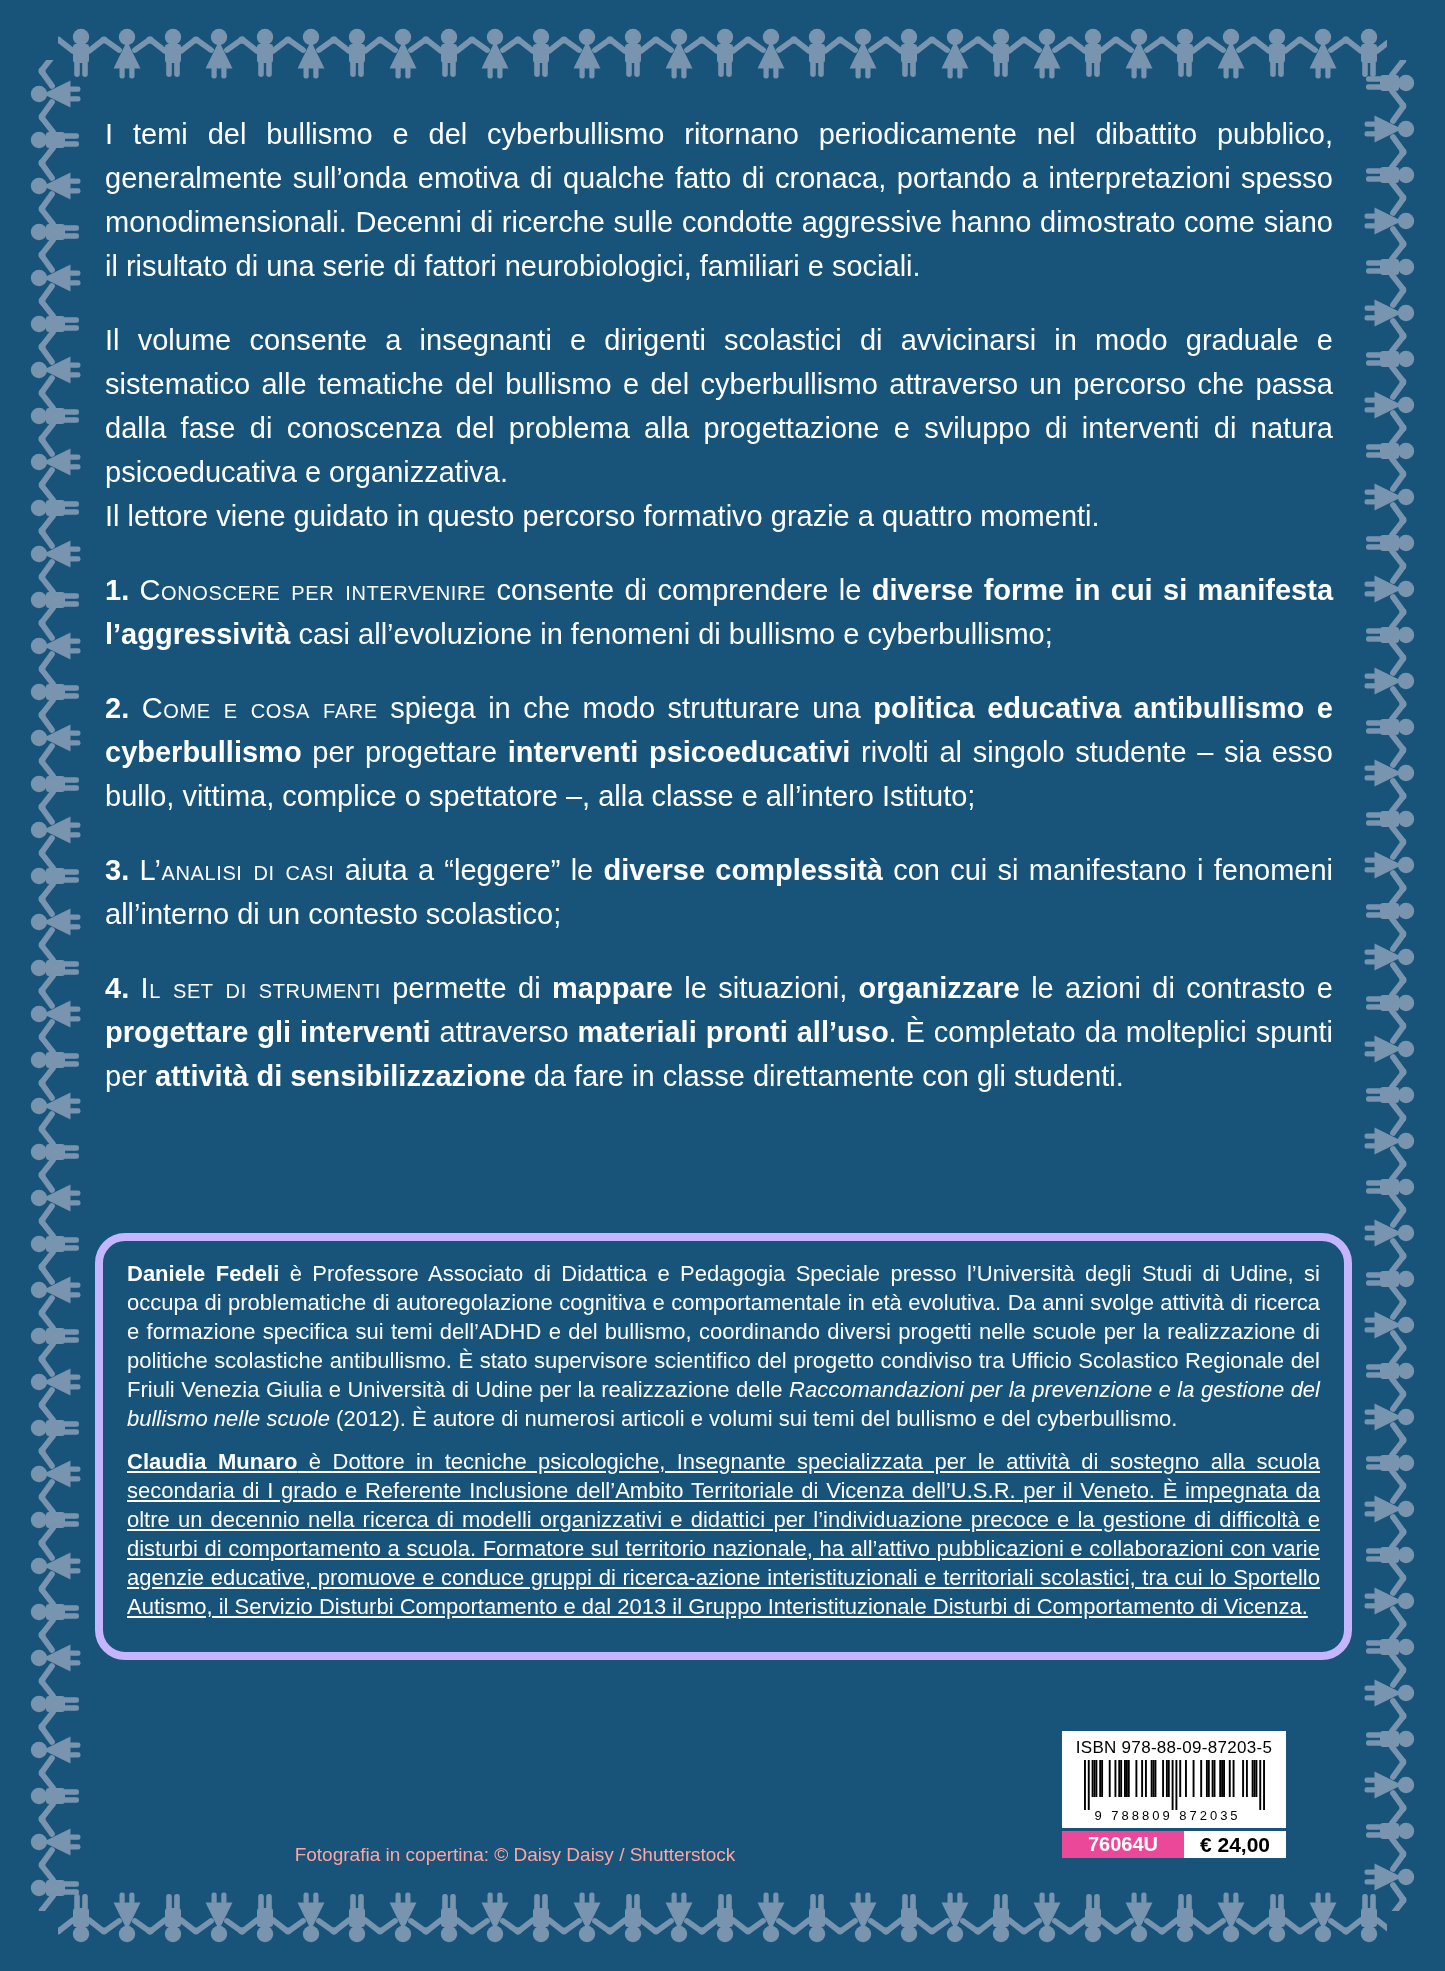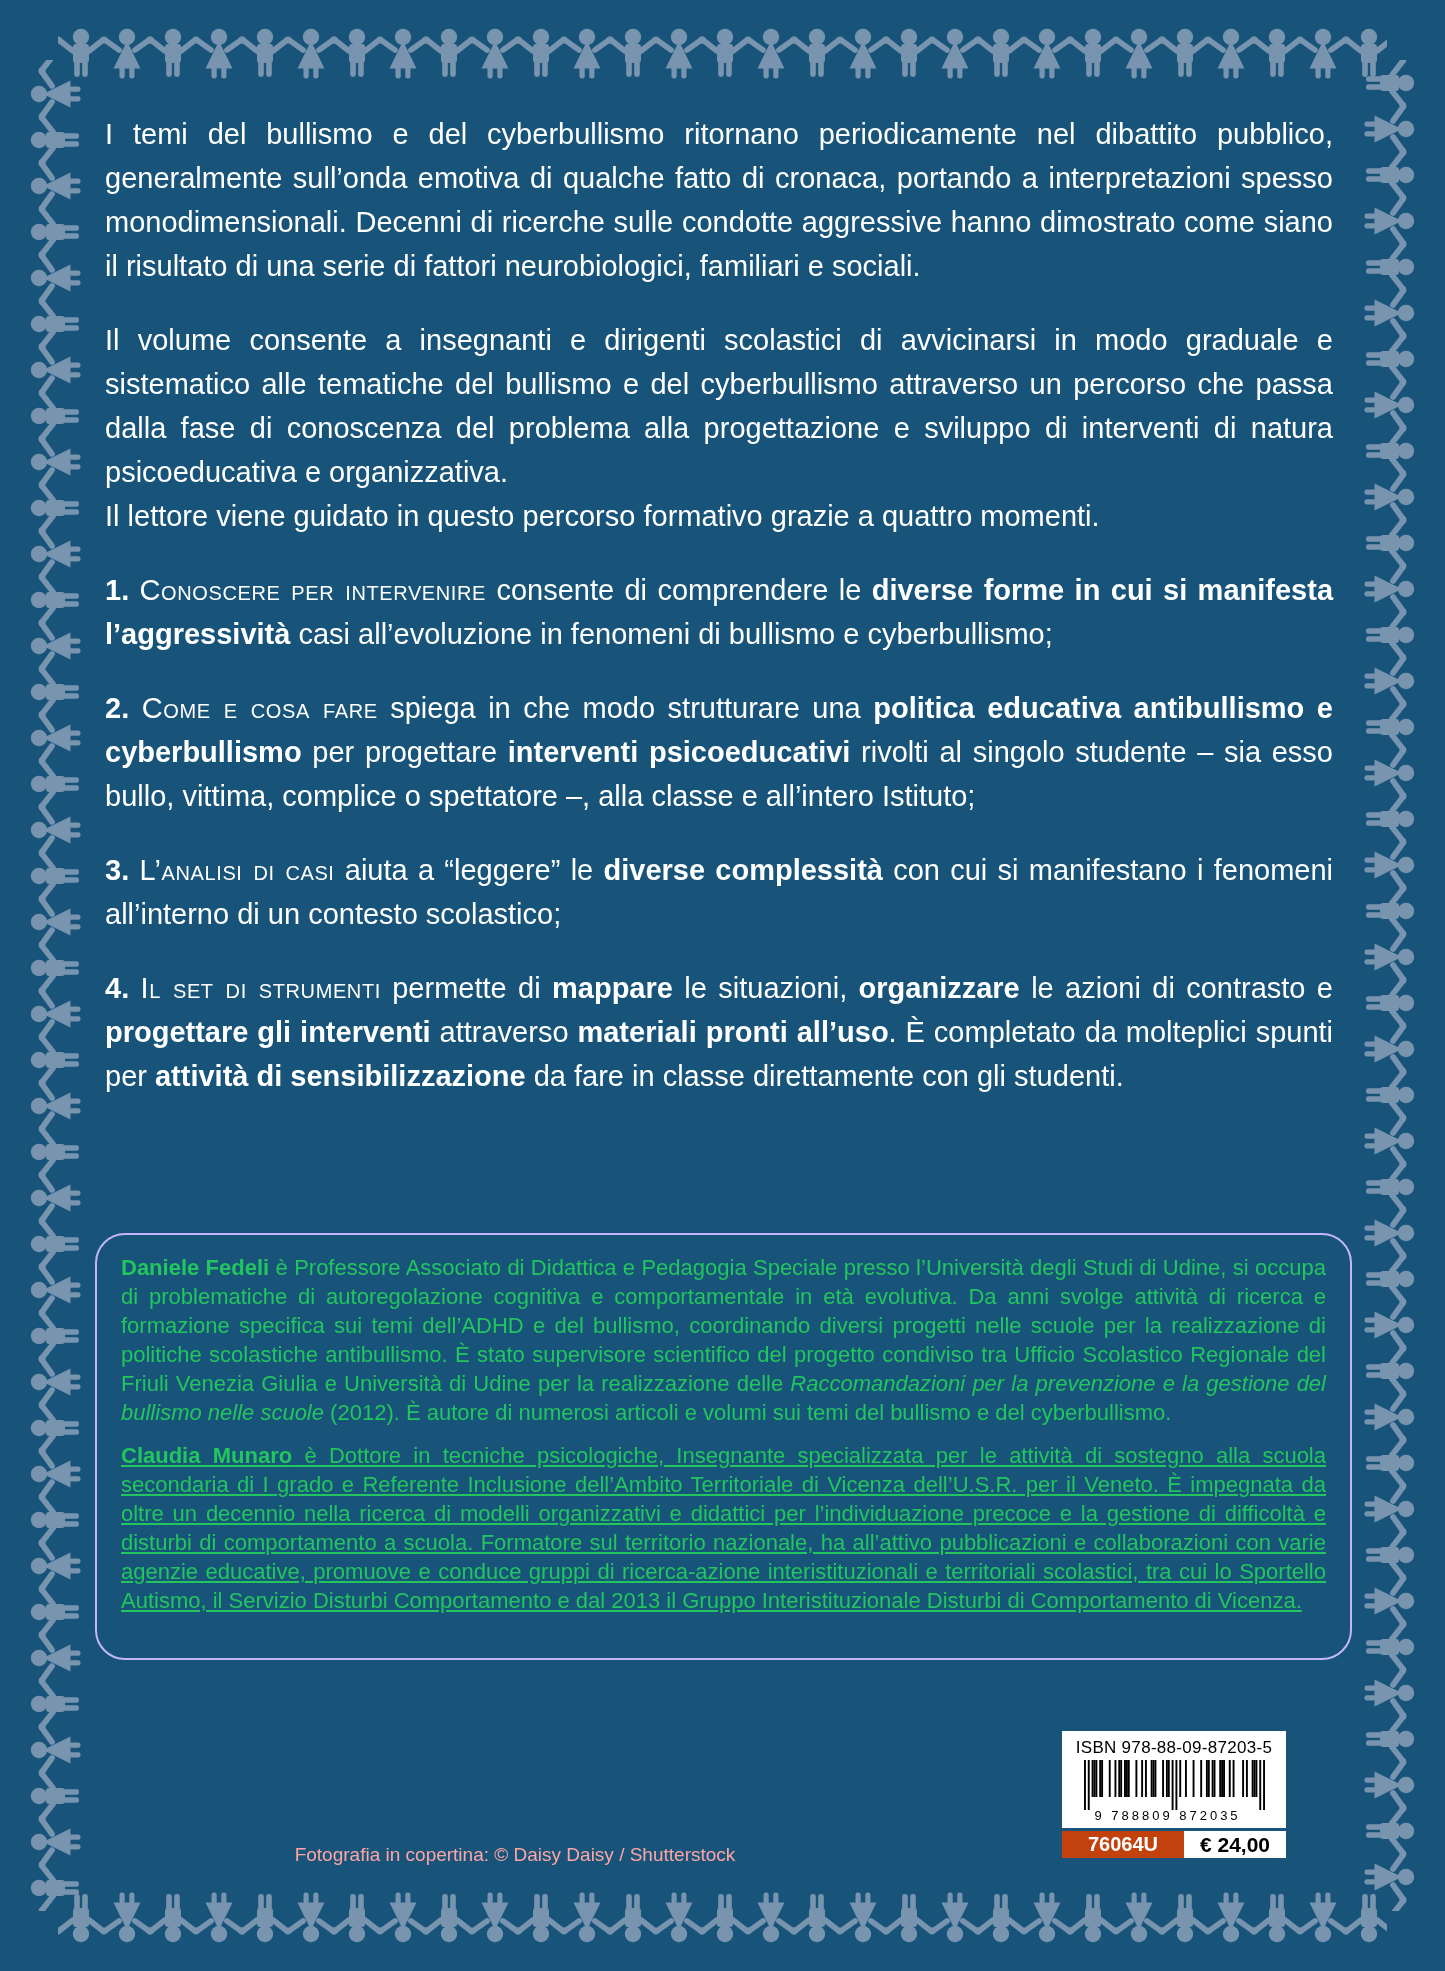--- a/index.html
+++ b/index.html
@@ -21,8 +21,8 @@
   .seg-italic{font-style:italic;}
   
   .authors-box{position:absolute;left:95px;top:1233px;width:1257px;height:427px;
-        border:2px solid #c4b5fd;border-radius:30px;box-sizing:border-box;
-        padding:18px 24px;color:#22c55e;font-size:22px;line-height:29px;text-align:justify;}
+        border:8px solid #c4b5fd;border-radius:30px;box-sizing:border-box;
+        padding:18px 24px;color:#ffffff;font-size:22px;line-height:29px;text-align:justify;}
   .author-bio + .author-bio{margin-top:14px;text-decoration:underline;}
   
   .photo-credit{position:absolute;left:0;top:1843px;width:1030px;text-align:center;

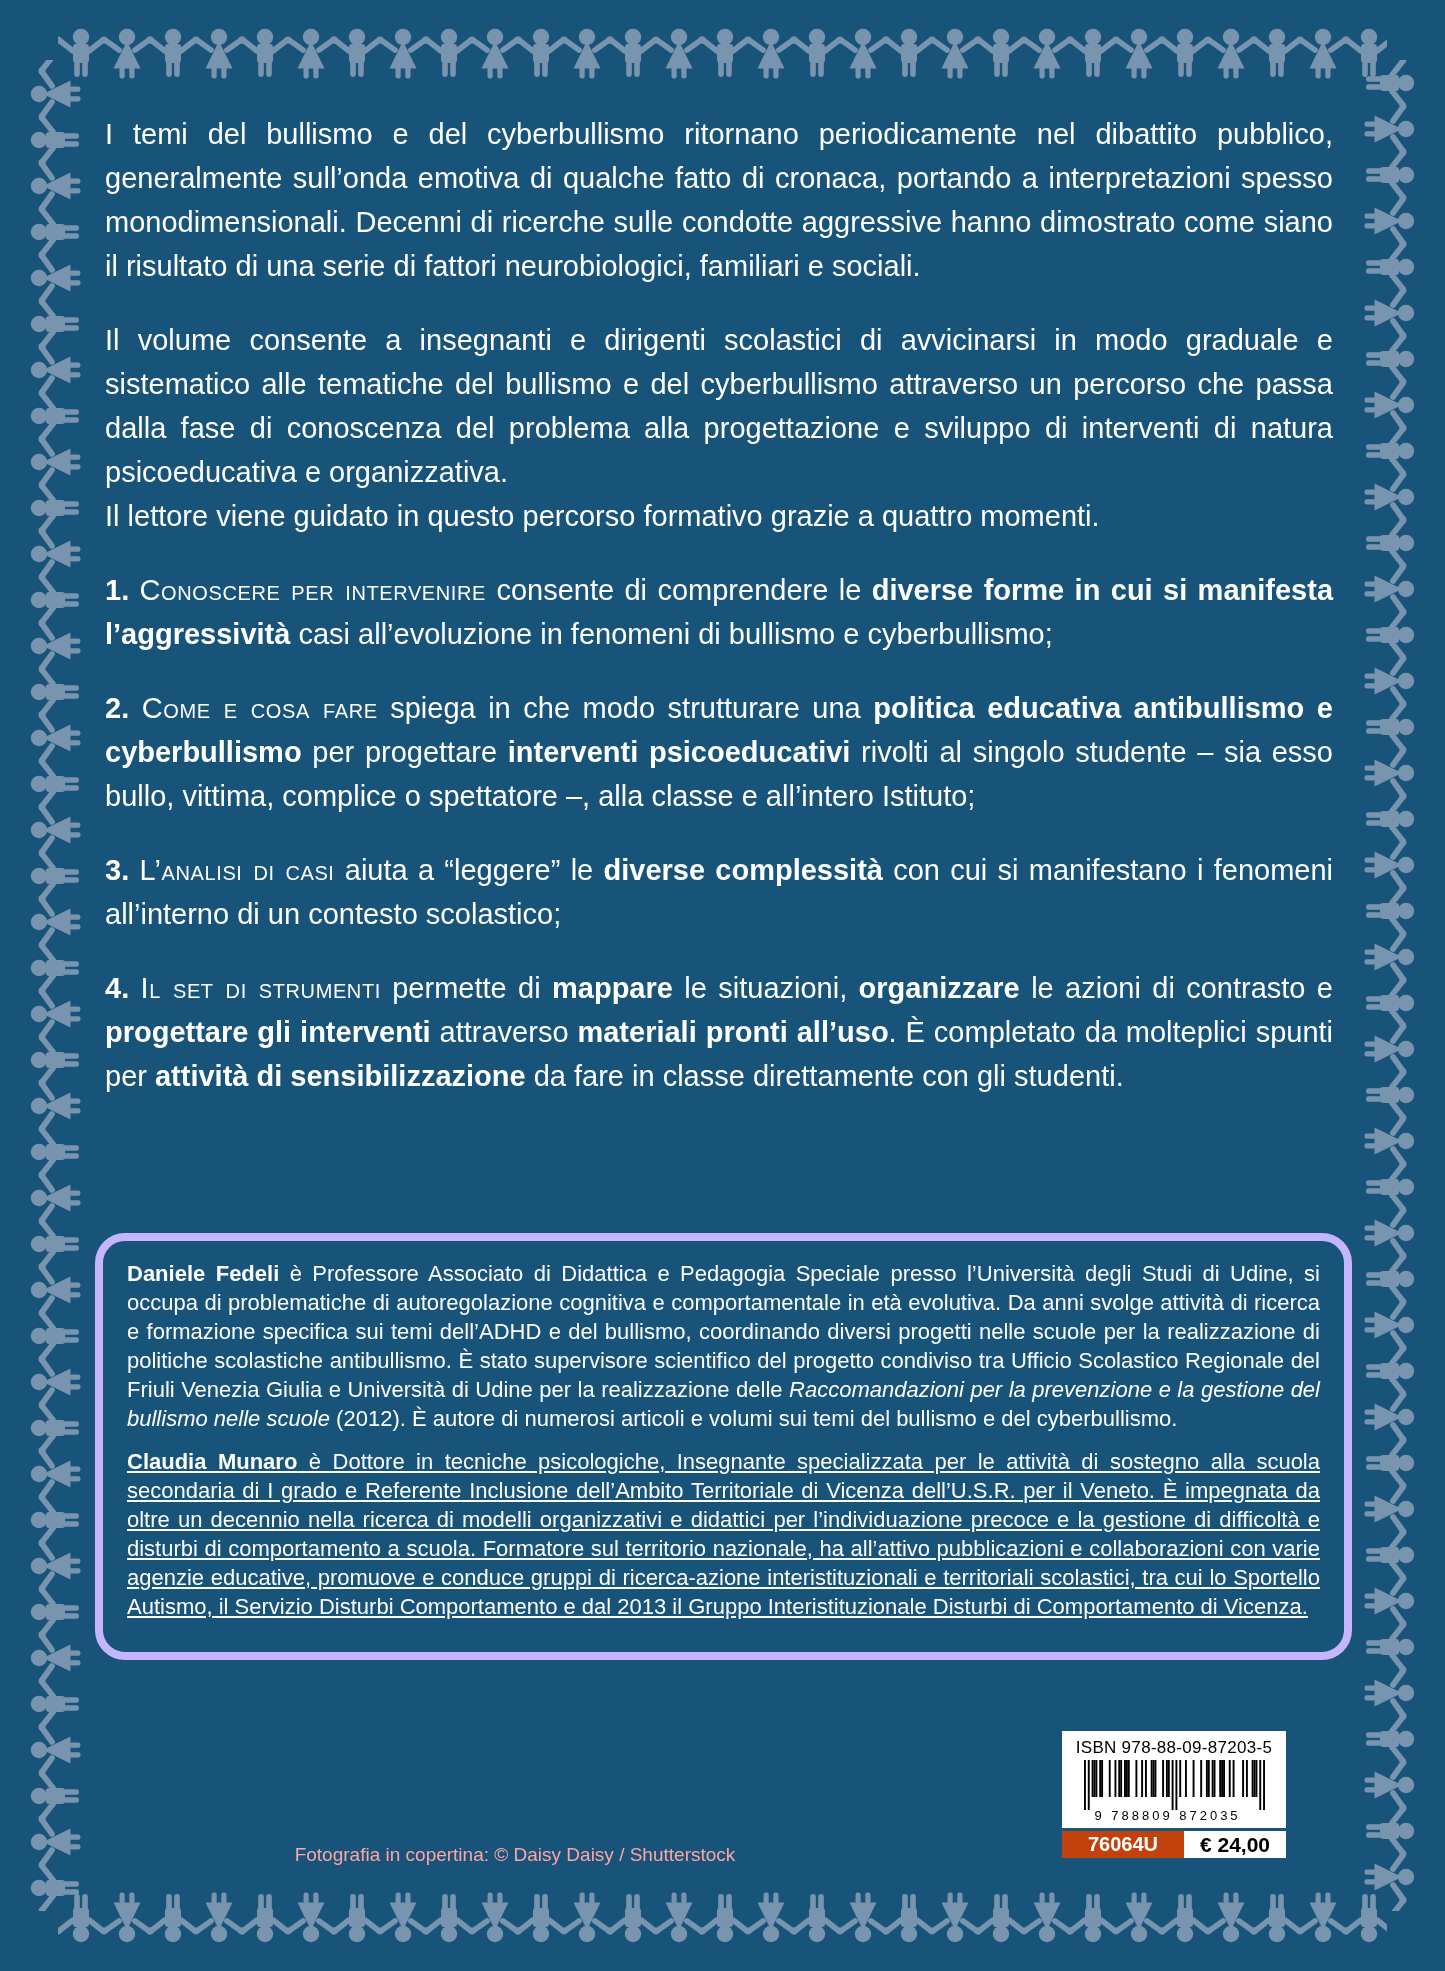--- a/index.html
+++ b/index.html
@@ -36,7 +36,7 @@
   .isbn-digits{position:absolute;left:0;right:13px;bottom:0;font-size:13px;
         letter-spacing:3px;line-height:16px;}
   .isbn-row{display:flex;margin-top:3px;height:27px;}
-  .isbn-code{background:#c2410c;color:#ffffff;flex:0 0 122px;font-weight:700;font-size:20px;
+  .isbn-code{background:#ec4899;color:#ffffff;flex:0 0 122px;font-weight:700;font-size:20px;
         display:flex;align-items:center;justify-content:center;}
   .isbn-price{background:#ffffff;color:#000000;flex:1;font-weight:700;font-size:21px;
         display:flex;align-items:center;justify-content:center;}

